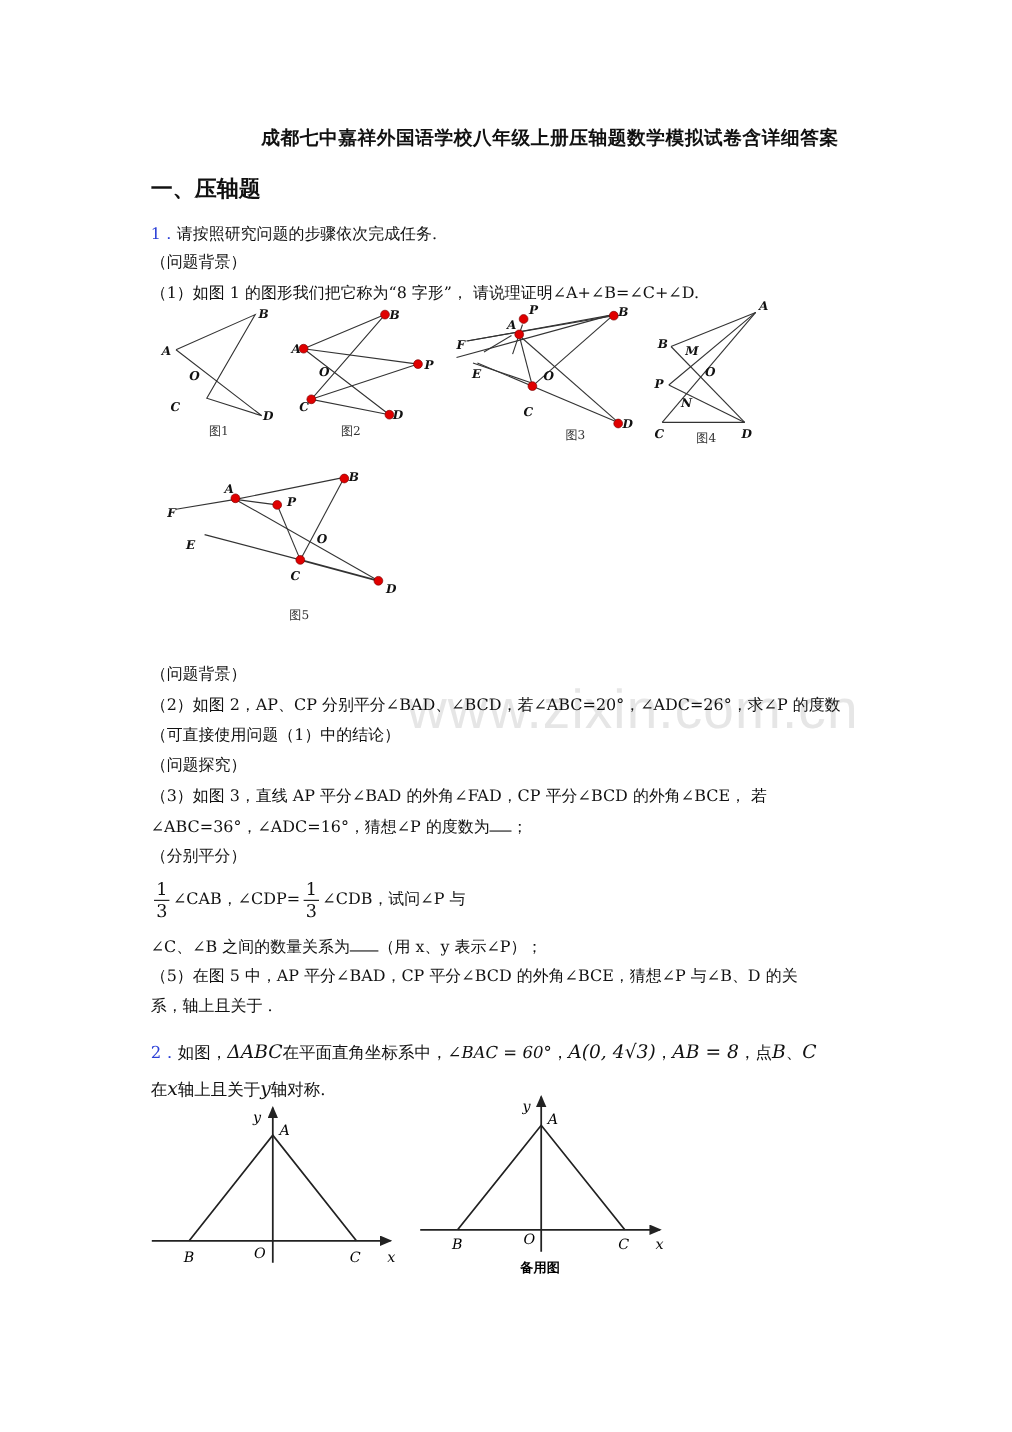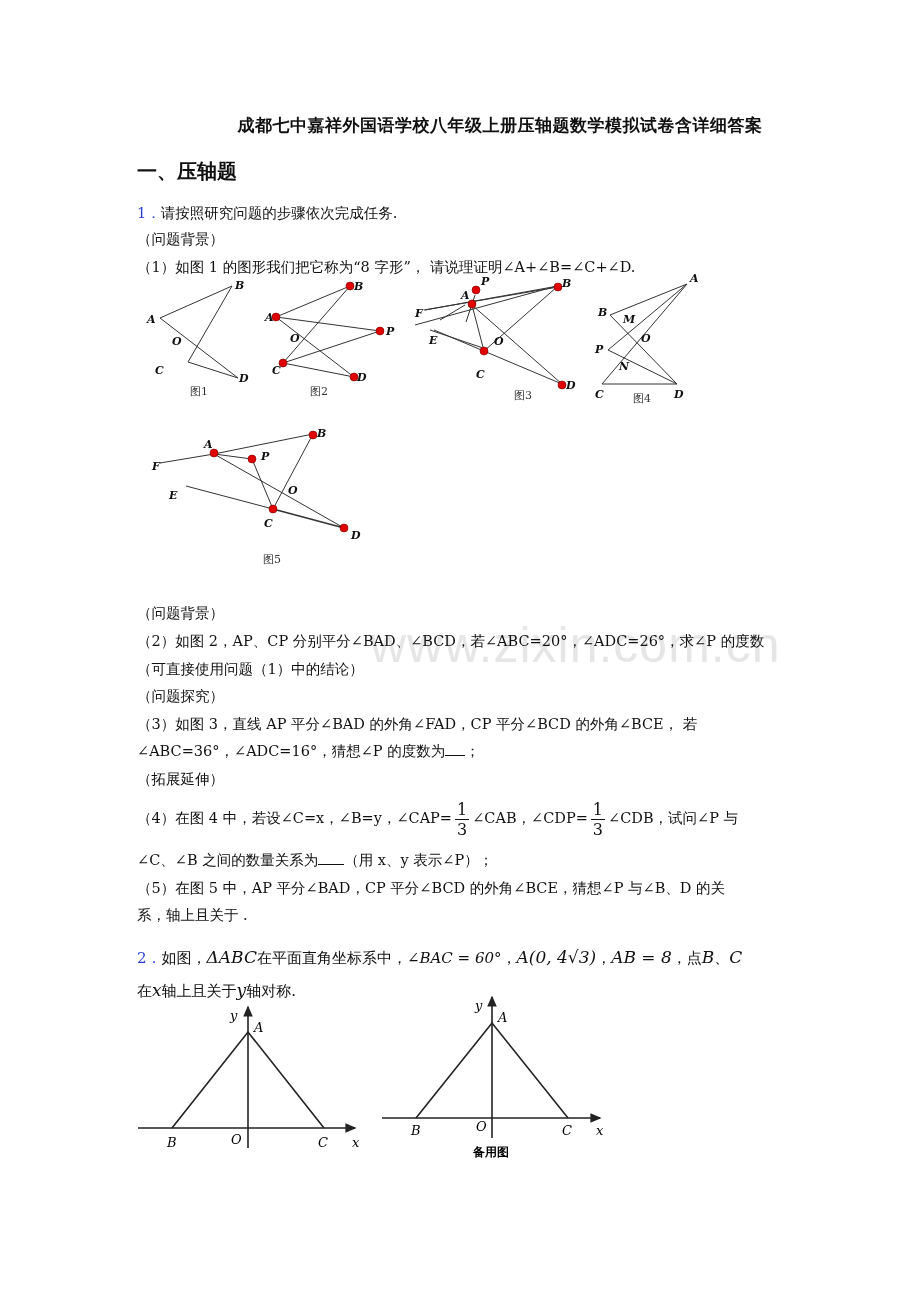--- a/index.html
+++ b/index.html
@@ -150,7 +150,7 @@
 <div class="abs line" style="top:720px">
   <span>∠ABC=36°，∠ADC=16°，猜想∠P 的度数为</span><span class="blank"></span><span>；</span>
 </div>
-<div class="abs line" style="top:748px">（拓展延伸）</div>
+<div class="abs line" style="top:748px">（分别平分）</div>
 <div class="abs line" style="top:775px;line-height:44px">
   <span>（4）在图 4 中，若设∠C=x，∠B=y，∠CAP=</span><span class="frac"><span class="num">1</span><span class="den">3</span></span><span>∠CAB，∠CDP=</span><span class="frac"><span class="num">1</span><span class="den">3</span></span><span>∠CDB，试问∠P 与</span>
 </div>

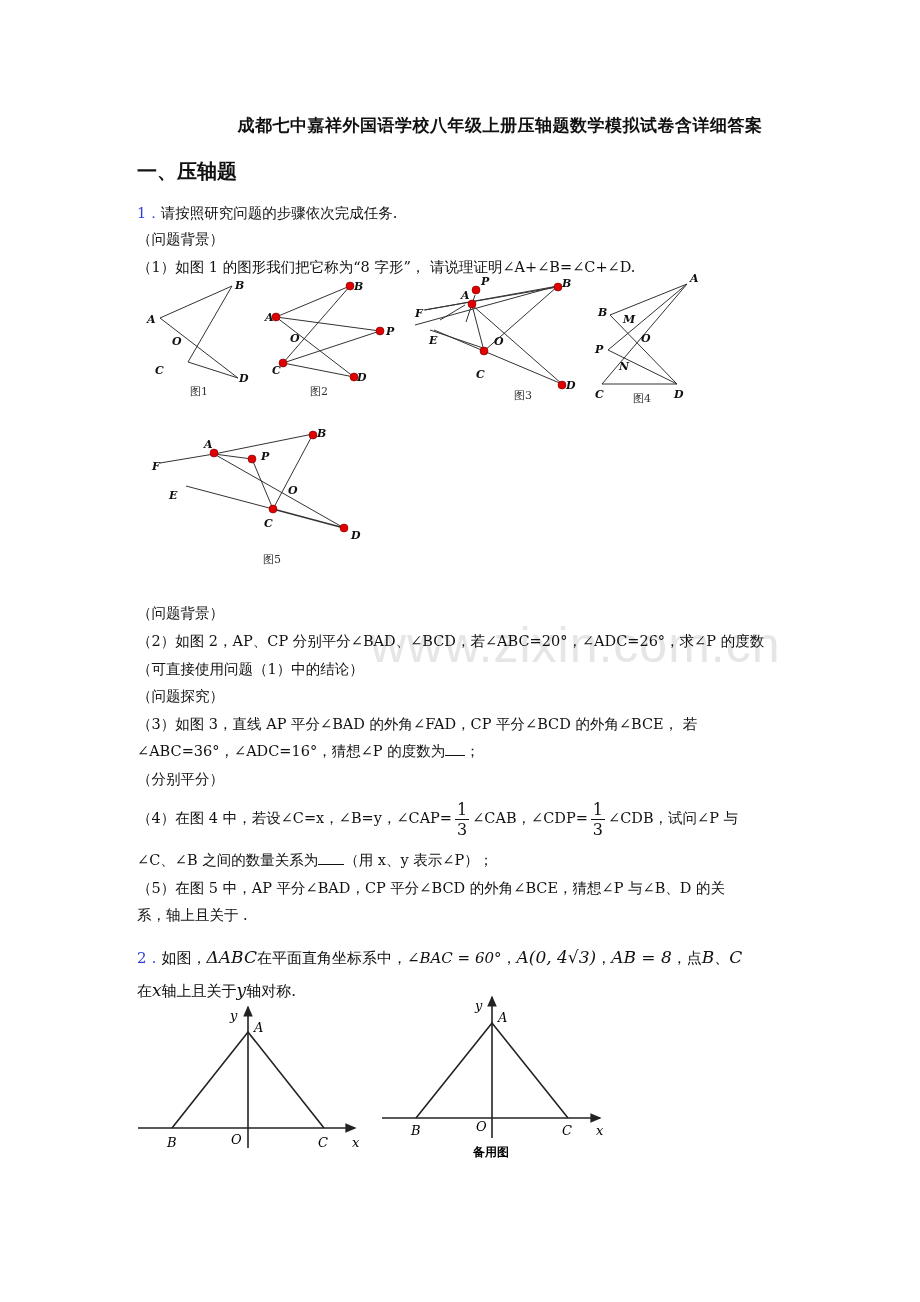--- a/index.html
+++ b/index.html
@@ -152,7 +152,7 @@
 </div>
 <div class="abs line" style="top:748px">（分别平分）</div>
 <div class="abs line" style="top:775px;line-height:44px">
-  <span>（4）在图 4 中，若设∠C=x，∠B=y，∠CAP=</span><span class="frac"><span class="num">1</span><span class="den">3</span></span><span>∠CAB，∠CDP=</span><span class="frac"><span class="num">1</span><span class="den">3</span></span><span>∠CDB，试问∠P 与</span>
+  <span class="frac"><span class="num">1</span><span class="den">3</span></span><span>∠CAB，∠CDP=</span><span class="frac"><span class="num">1</span><span class="den">3</span></span><span>∠CDB，试问∠P 与</span>
 </div>
 <div class="abs line" style="top:829px">
   <span>∠C、∠B 之间的数量关系为</span><span class="blank" style="width:26px"></span><span>（用 x、y 表示∠P）；</span>

